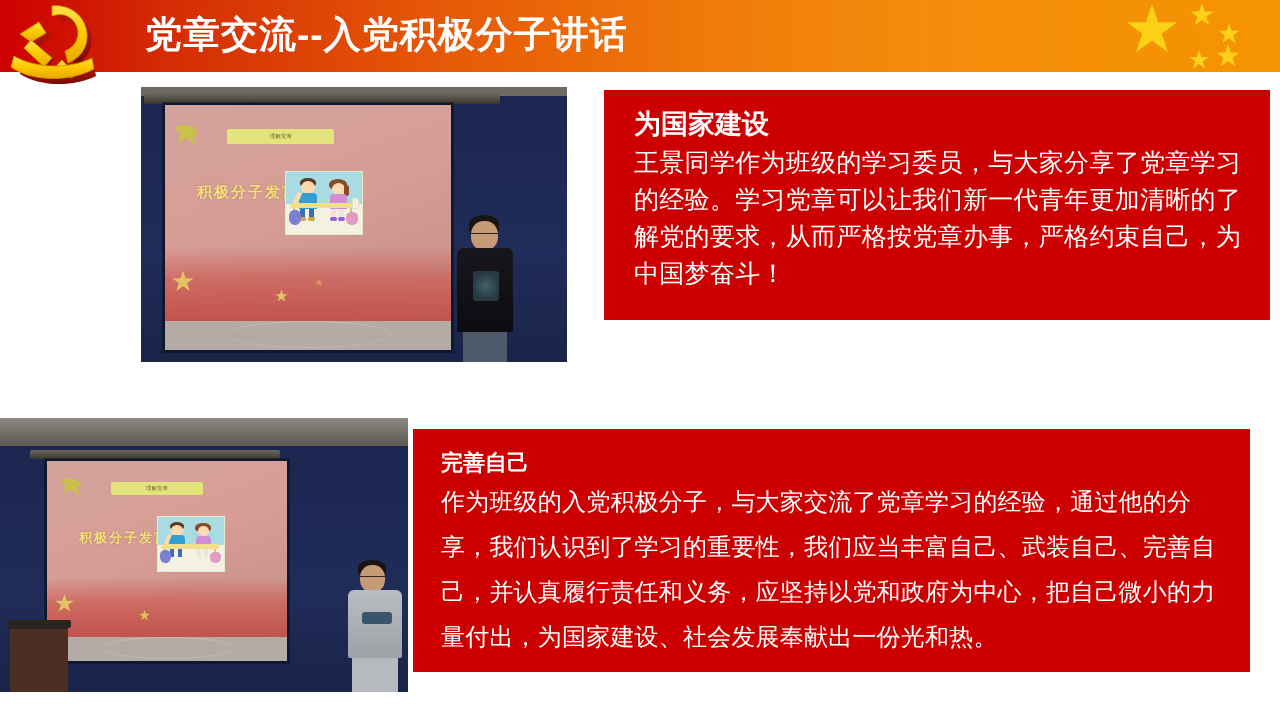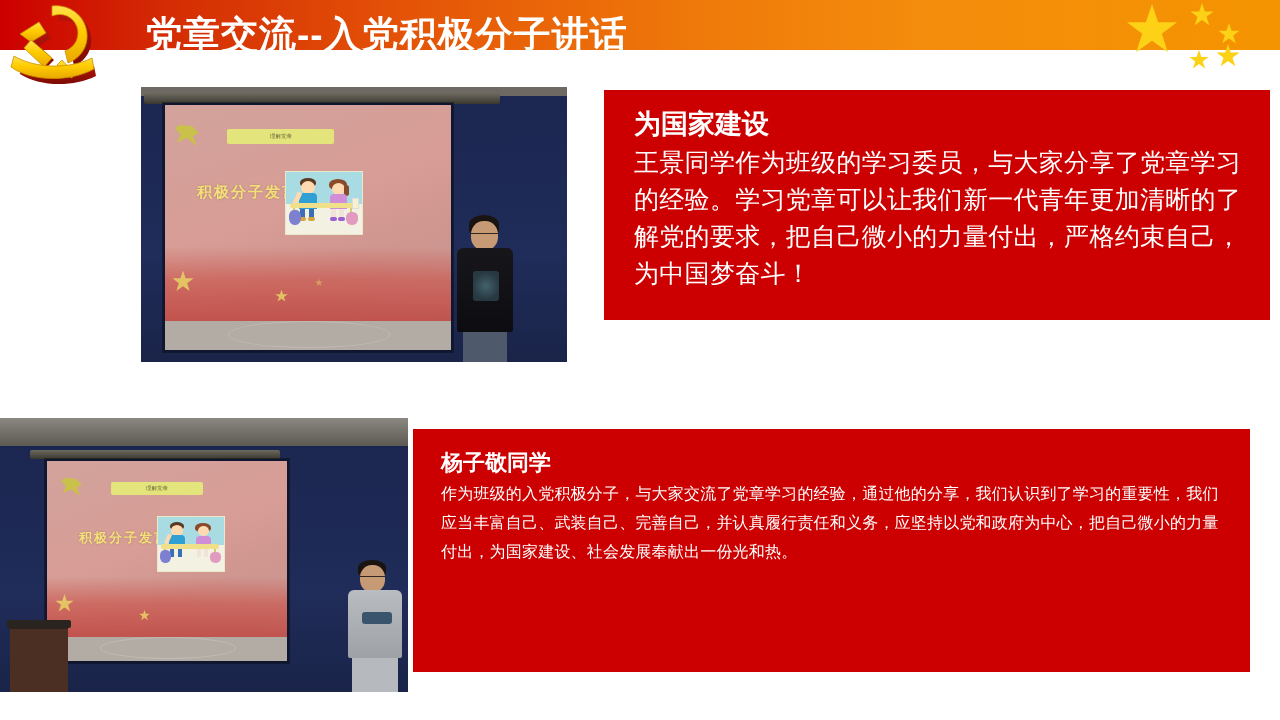--- a/index.html
+++ b/index.html
@@ -11,7 +11,7 @@
 
   
   .header{
-    position:absolute;left:0;top:0;width:1280px;height:50px;
+    position:absolute;left:0;top:0;width:1280px;height:72px;
     background:linear-gradient(to right,#cc0000 0%,#d42c04 13%,#e55607 33%,#ef7a0a 55%,#f48c0c 72%,#f59400 100%);
     overflow:visible;
   }

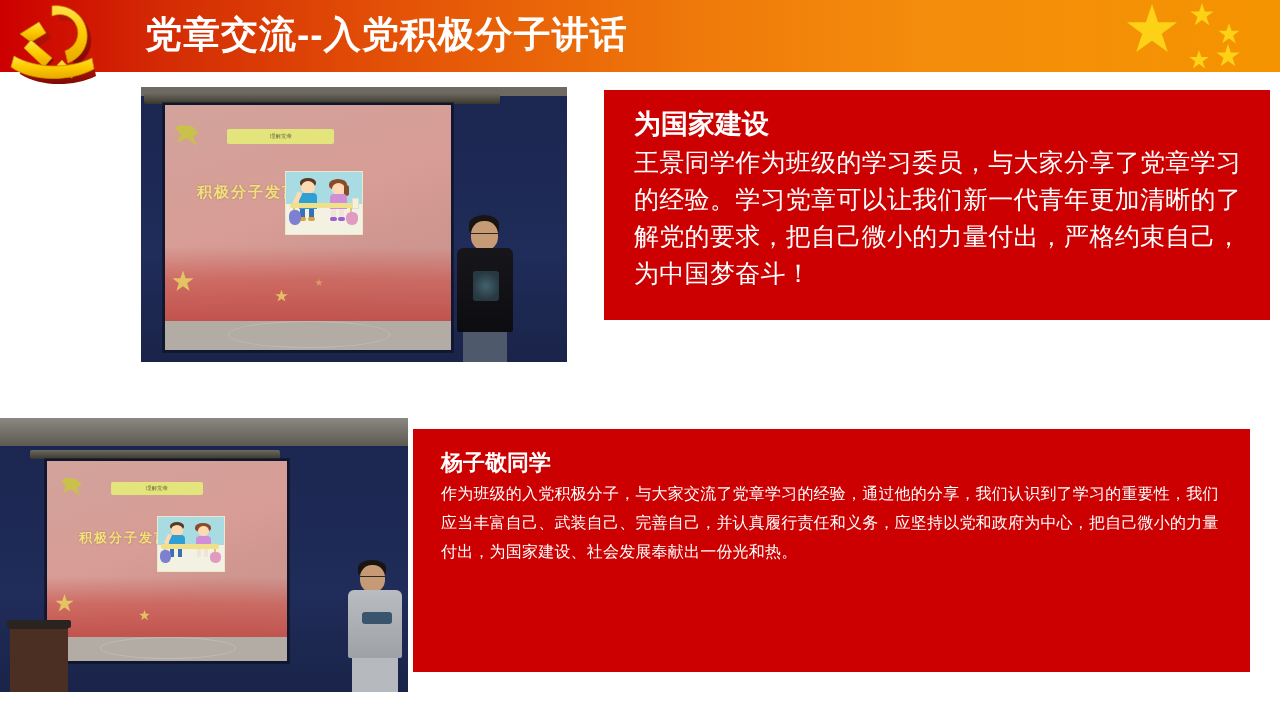--- a/index.html
+++ b/index.html
@@ -269,7 +269,7 @@
 
 <div class="card card1">
   <div class="card-title">为国家建设</div>
-  <div class="card-body">王景同学作为班级的学习委员，与大家分享了党章学习的经验。学习党章可以让我们新一代青年更加清晰的了解党的要求，把自己微小的力量付出，严格约束自己，为中国梦奋斗！</div>
+  <div class="card-body">王景同学作为班级的学习委员，与大家分享了党章学习的经验。学习党章可以让我们新一代青年更加清晰的了解党的要求，从而严格按党章办事，严格约束自己，为中国梦奋斗！</div>
 </div>
 
 <div class="card card2">

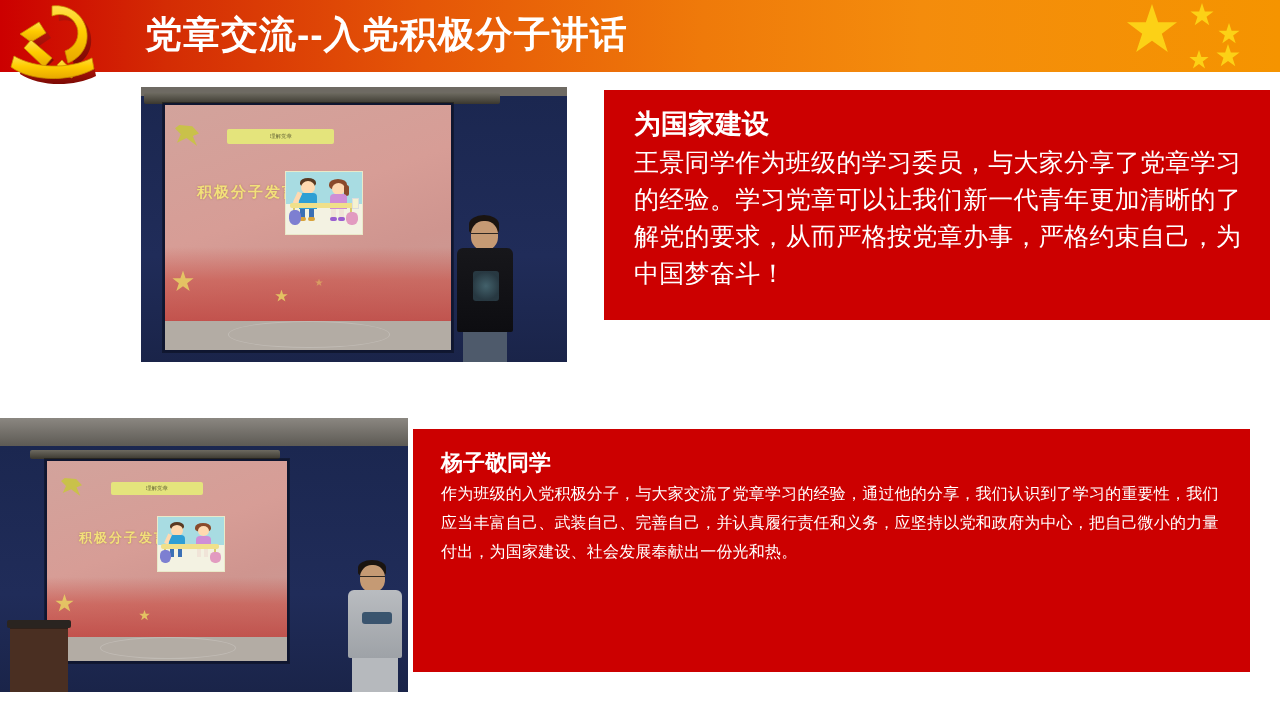--- a/index.html
+++ b/index.html
@@ -273,7 +273,7 @@
 </div>
 
 <div class="card card2">
-  <div class="card-title">杨子敬同学</div>
+  <div class="card-title">完善自己</div>
   <div class="card-body">作为班级的入党积极分子，与大家交流了党章学习的经验，通过他的分享，我们认识到了学习的重要性，我们应当丰富自己、武装自己、完善自己，并认真履行责任和义务，应坚持以党和政府为中心，把自己微小的力量付出，为国家建设、社会发展奉献出一份光和热。</div>
 </div>
 

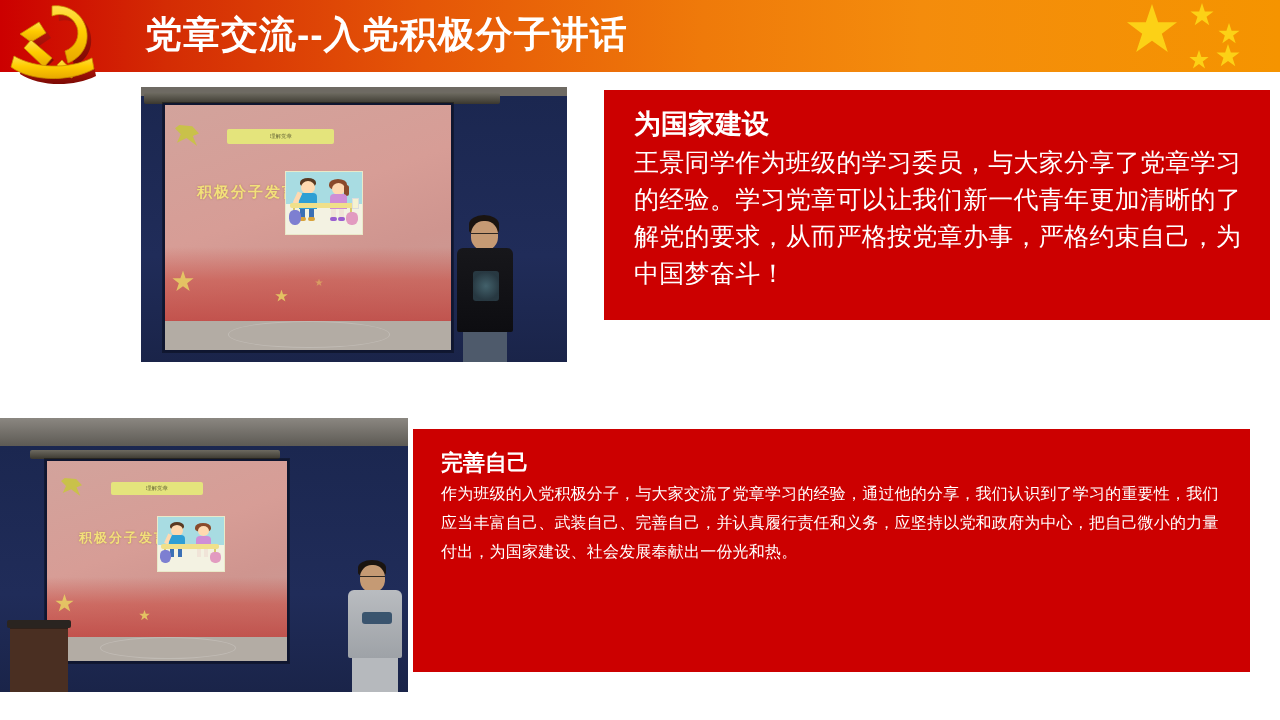--- a/index.html
+++ b/index.html
@@ -99,7 +99,7 @@
   .card2 .card-title{font-size:22px;}
   .card-body{color:#ffffff;margin:0;}
   .card1 .card-body{font-size:25px;line-height:37px;letter-spacing:.3px;}
-  .card2 .card-body{font-size:16px;line-height:29px;letter-spacing:.2px;}
+  .card2 .card-body{font-size:24px;line-height:45px;letter-spacing:.2px;}
 </style>
 </head>
 <body>

